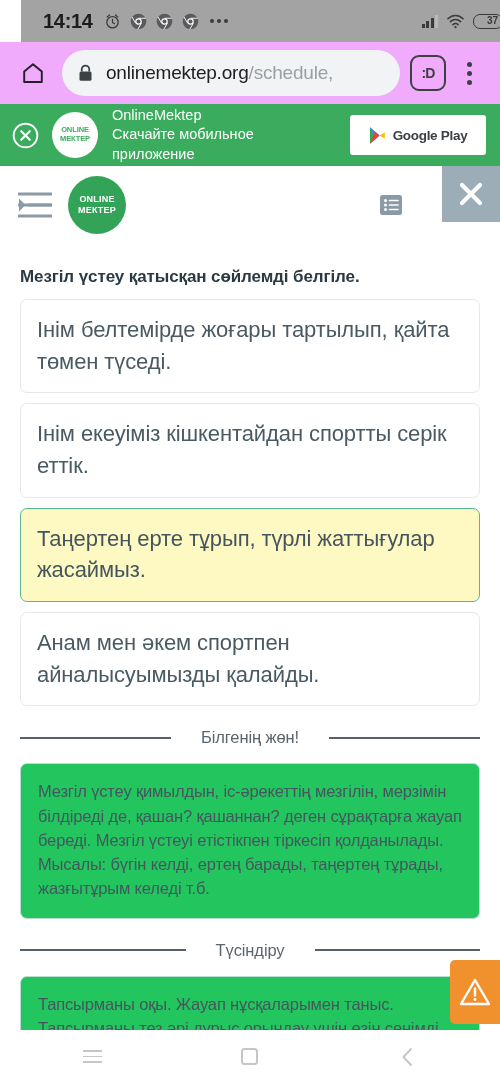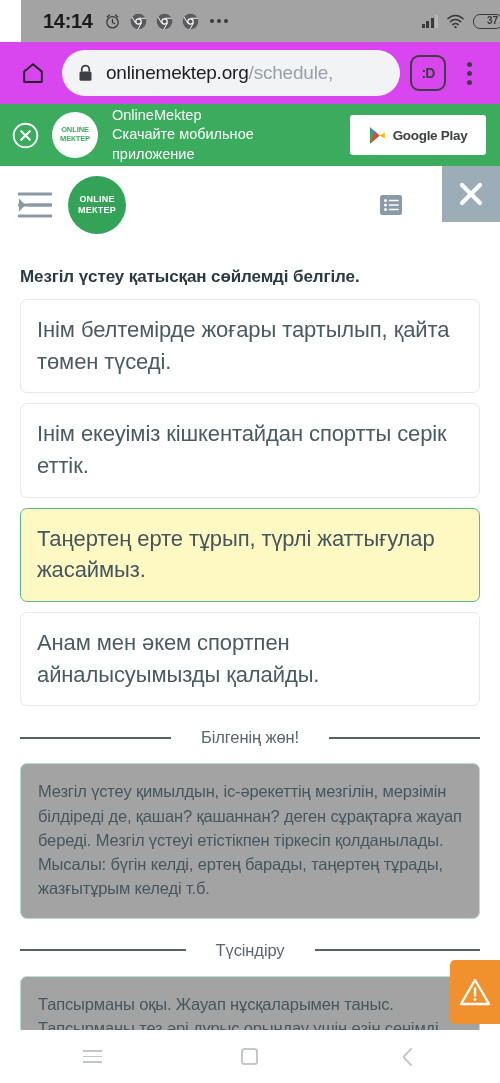--- a/index.html
+++ b/index.html
@@ -58,7 +58,7 @@
     height: 62px; width: 100%;
     display: flex; align-items: center;
     padding: 0 14px 0 10px; gap: 6px;
-    background: #d946ef;
+    background: #f0abfc;
   }
   .home-btn {
     width: 46px; height: 46px; flex: 0 0 46px;

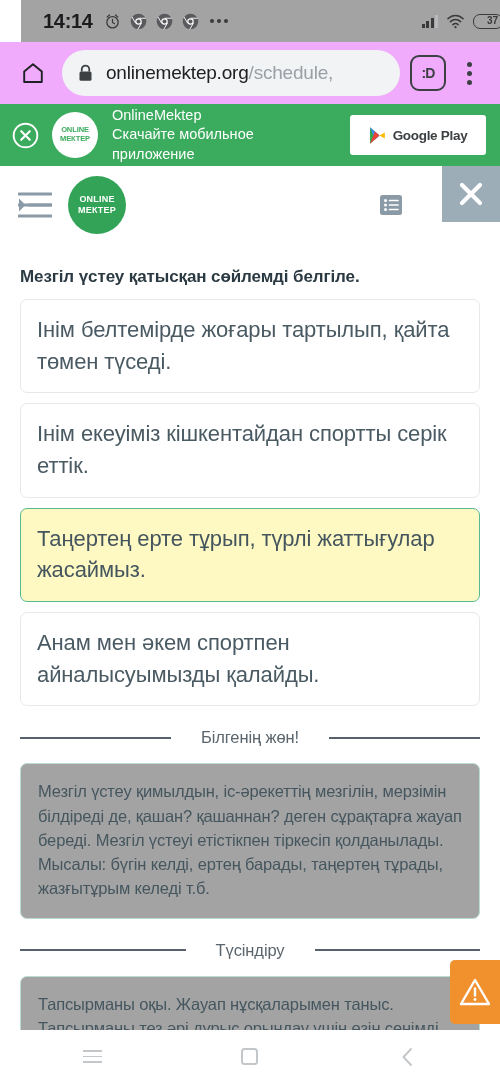--- a/index.html
+++ b/index.html
@@ -207,7 +207,7 @@
 
   .info-box {
     border: 1.4px solid #b9ddd0; border-radius: 7px;
-    background: #a3a3a3;
+    background: #22c55e;
     padding: 15px 10px 17px 17px;
     font-size: 16.5px; line-height: 1.47; color: #45565f;
     letter-spacing: -0.15px;

